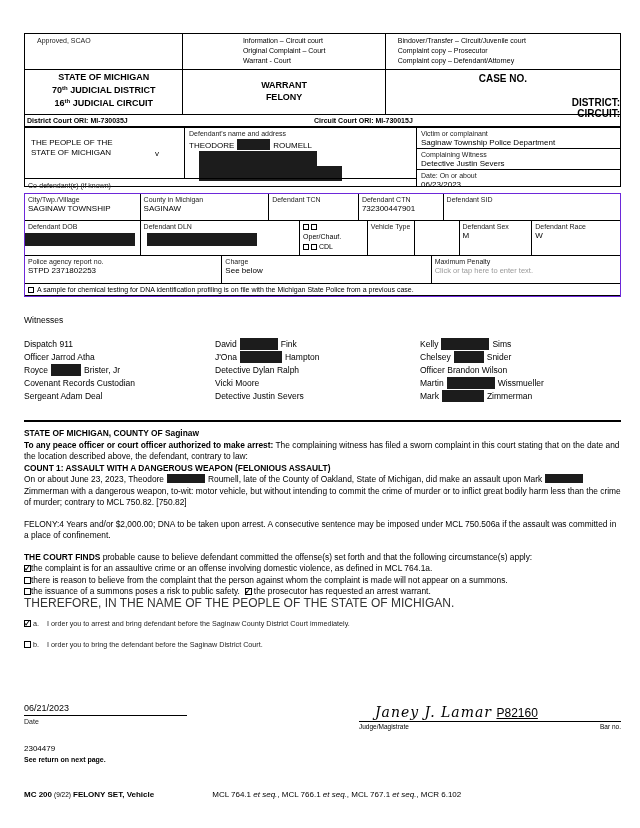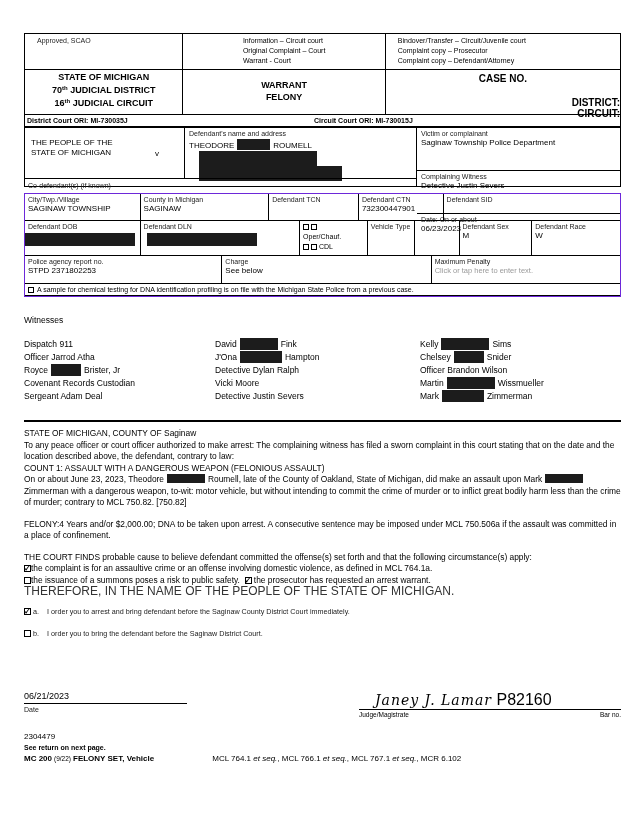--- a/index.html
+++ b/index.html
@@ -58,7 +58,7 @@
   .p-def .rd-a1 { display:block; width:118px; height:15px; margin:1px 0 0 10px; }
   .p-def .rd-a2 { display:block; width:143px; height:15px; margin:0 0 0 10px; }
   .p-codef { height:27px; border-top:1px solid #000; padding:2px 0 0 3px; }
-  .p-right { width:206px; border-left:1px solid #000; display:flex; flex-direction:column;gap:22px; }
+  .p-right { width:206px; border-left:1px solid #000; display:flex; flex-direction:column; }
   .p-right .cell { padding:1px 0 0 4px; }
   .p-right .c1 { height:24px; }
   .p-right .c2 { height:26px; border-top:1px solid #000; }

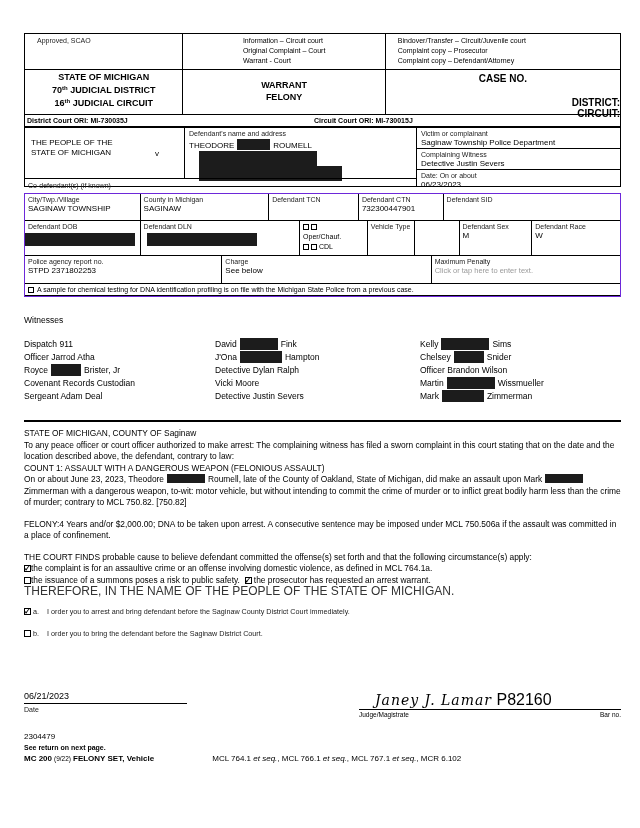--- a/index.html
+++ b/index.html
@@ -13,7 +13,7 @@
   
   .lbl  { font-size:7px; color:#222; line-height:9px; }
   .val  { font-size:8px; line-height:10px; }
-  .bold { font-weight:normal; }
+  .bold { font-weight:bold; }
   .rd   { display:inline-block; background:#1c1c1c; }
 
   .cb { width:7px; height:7px; border:1px solid #000; display:inline-block;

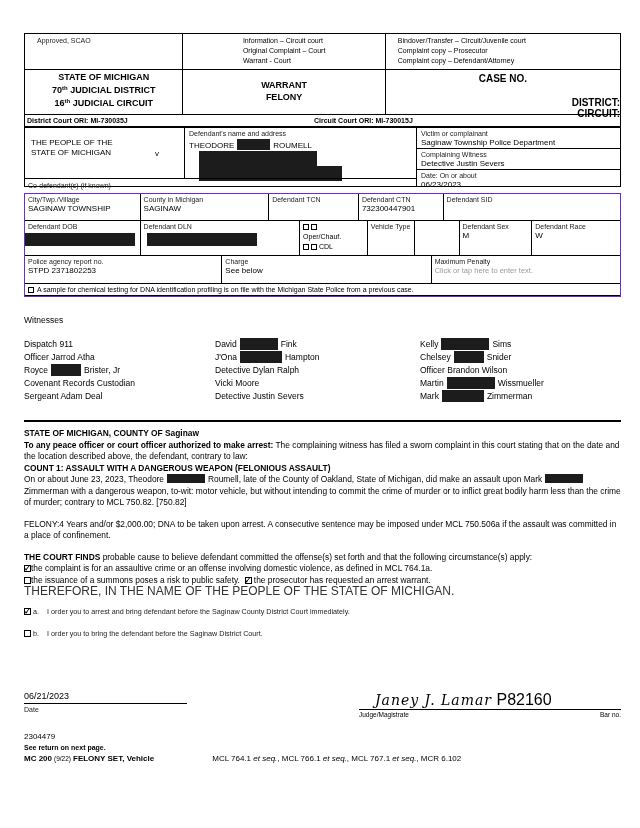--- a/index.html
+++ b/index.html
@@ -310,6 +310,7 @@
       <div class="gap10"></div>
       <div class="para"><span class="bold">THE COURT FINDS</span><span> probable cause to believe defendant committed the offense(s) set forth and that the following circumstance(s) apply:</span></div>
       <div class="para"><span class="cb" data-checked="true"></span><span>the complaint is for an assaultive crime or an offense involving domestic violence, as defined in MCL 764.1a.</span></div>
+      <div class="para"><span class="cb" data-checked="false"></span><span>there is reason to believe from the complaint that the person against whom the complaint is made will not appear on a summons.</span></div>
       <div class="para"><span class="cb" data-checked="false"></span><span>the issuance of a summons poses a risk to public safety.</span>&nbsp; <span class="cb" data-checked="true"></span> <span>the prosecutor has requested an arrest warrant.</span></div>
       <div class="therefore">THEREFORE, IN THE NAME OF THE PEOPLE OF THE STATE OF MICHIGAN.</div>
 

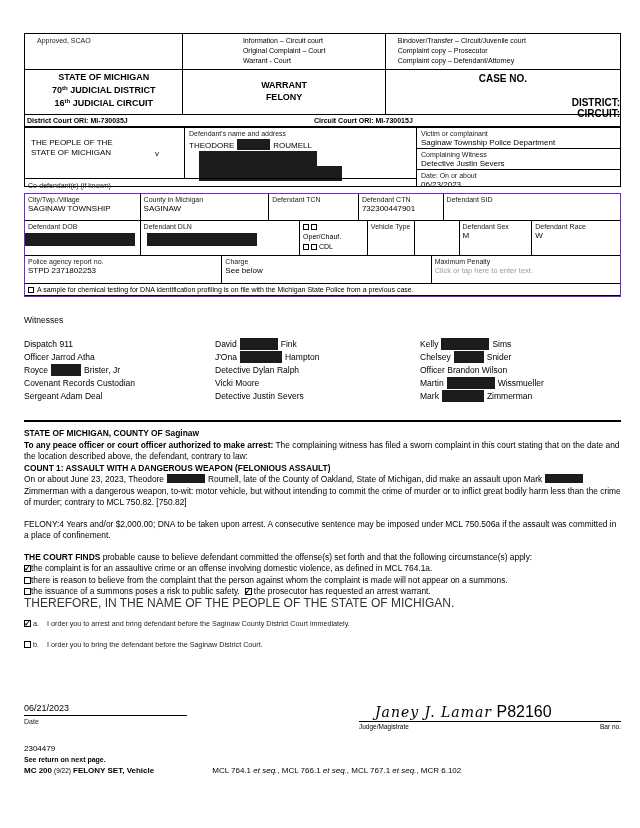--- a/index.html
+++ b/index.html
@@ -108,7 +108,7 @@
   .sig-judge { width:262px; position:relative; }
   .sig-line { border-bottom:1px solid #000; text-align:left; padding-left:16px; white-space:nowrap; }
   .script { font-family:"DejaVu Serif", serif; font-style:italic; font-size:14px; letter-spacing:1px; }
-  .barno { font-size:16px; }
+  .barno { font-size:12px;text-decoration:underline; }
   .sig-labels { display:flex; justify-content:space-between; font-size:6.5px; padding-top:1px; }
 
   

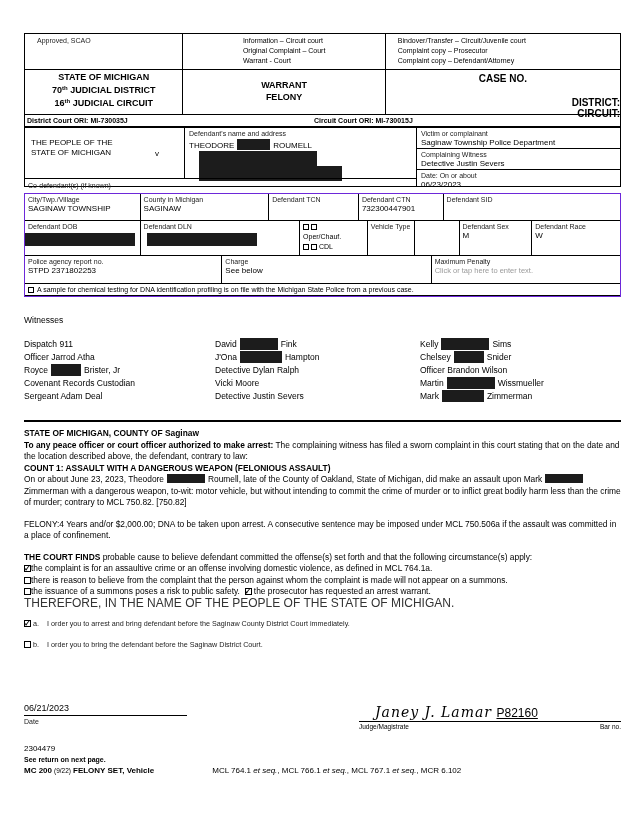--- a/index.html
+++ b/index.html
@@ -118,7 +118,7 @@
   .f-code { font-weight:bold; }
   .f-rev { font-size:6.5px; margin:0 2px; }
   .f-title { font-weight:bold; }
-  .f-cit { margin-left:58px; }
+  .f-cit { margin-left:58px;margin-top:24px; }
   .f-cit i { font-style:italic; }
 </style>
 </head>

